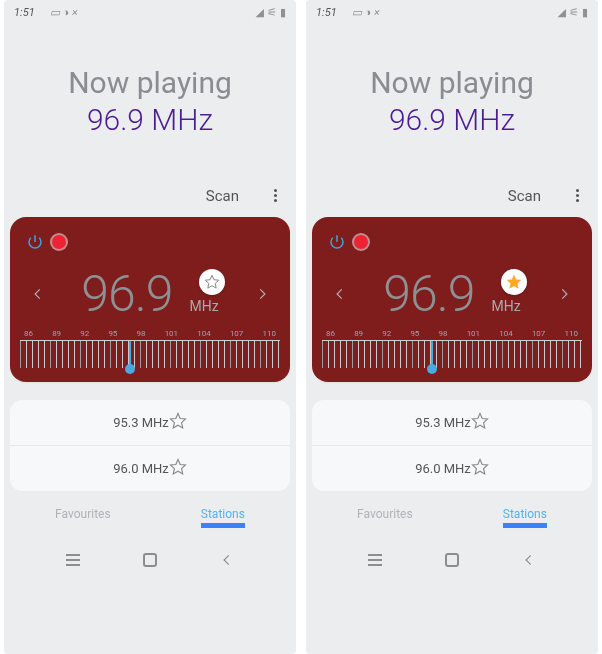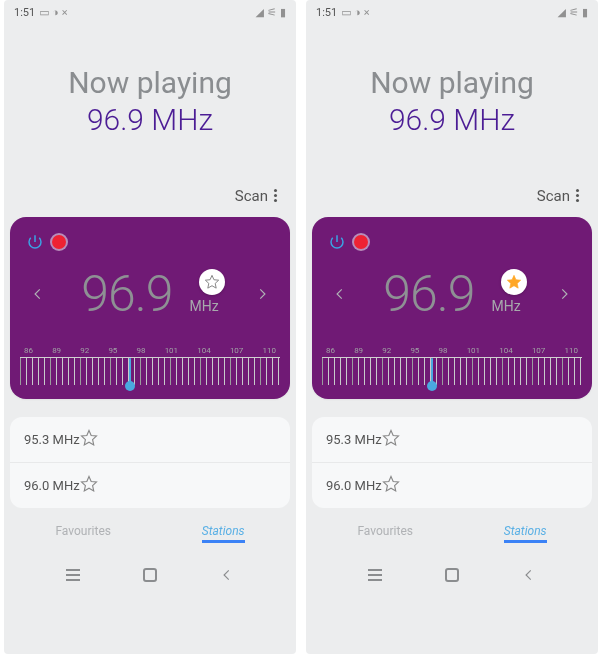--- a/index.html
+++ b/index.html
@@ -7,7 +7,7 @@
   .canvas { width: 602px; height: 654px; display: flex; gap: 10px; padding: 0 4px; }
   .phone { flex: 1; background: #ecedee; border-radius: 4px; position: relative; display: flex; flex-direction: column; overflow: hidden; }
   .statusbar { height: 24px; display: flex; justify-content: space-between; align-items: center; padding: 0 10px; font-size: 11px; color: #555; }
-  .status-left { display: flex; align-items: center; gap: 4px; }
+  .status-left { display: flex; align-items: center; gap: 15px; font-style: italic; }
   .status-right { display: flex; align-items: center; gap: 3px; }
   .status-icons span { opacity: .6; }
   .header { padding: 40px 0 50px; text-align: center; }

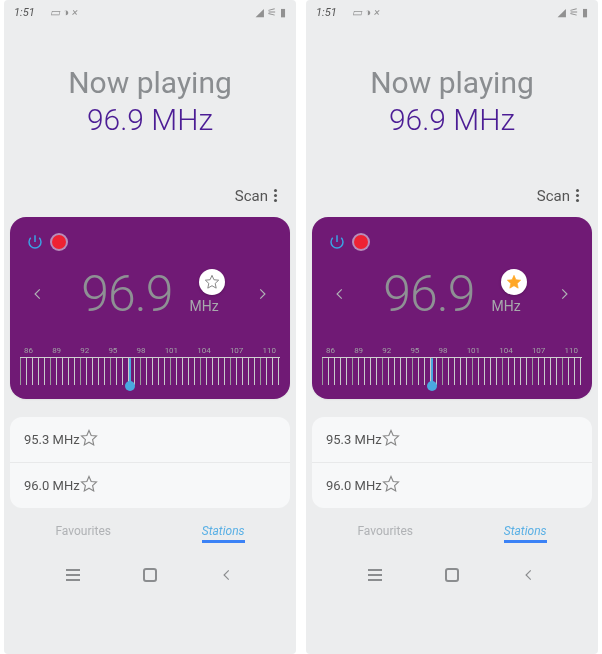--- a/index.html
+++ b/index.html
@@ -13,7 +13,7 @@
   .header { padding: 40px 0 50px; text-align: center; }
   .header .title { font-size: 30px; font-weight: 400; color: #8a8d90; line-height: 1.25; }
   .header .subtitle { font-size: 30px; font-weight: 300; color: #4c1d95; }
-  .toolbar { display: flex; justify-content: flex-end; align-items: center; gap: 0; padding: 0 14px 12px; }
+  .toolbar { display: flex; justify-content: flex-end; align-items: center; gap: 29px; padding: 0 14px 12px; }
   .scan { font-size: 15px; color: #555; }
   .more-dots { width: 14px; display: flex; flex-direction: column; gap: 2px; align-items: center; }
   .more-dots i { width: 3px; height: 3px; background: #555; border-radius: 50%; display: block; }

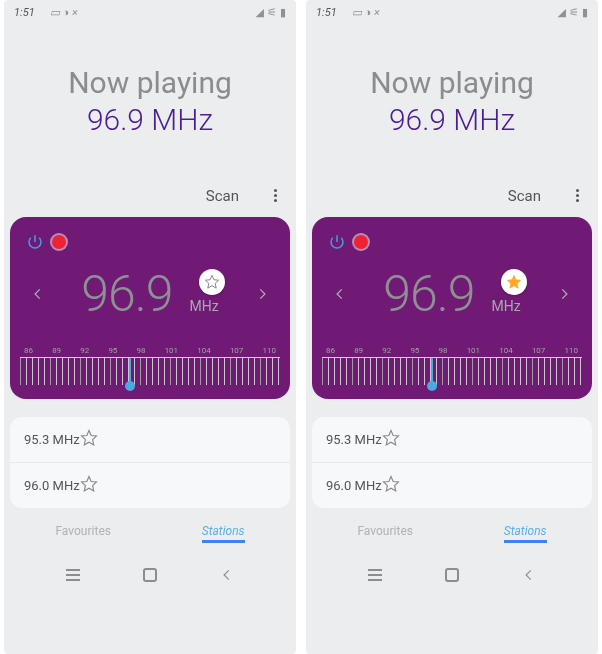--- a/index.html
+++ b/index.html
@@ -17,7 +17,7 @@
   .scan { font-size: 15px; color: #555; }
   .more-dots { width: 14px; display: flex; flex-direction: column; gap: 2px; align-items: center; }
   .more-dots i { width: 3px; height: 3px; background: #555; border-radius: 50%; display: block; }
-  .card { background: #701a75; margin: 0 6px; border-radius: 16px; box-shadow: 0 1px 2px rgba(0,0,0,.05); padding: 10px 10px 14px; position: relative; }
+  .card { background: #7f1d1d; margin: 0 6px; border-radius: 16px; box-shadow: 0 1px 2px rgba(0,0,0,.05); padding: 10px 10px 14px; position: relative; }
   .card-top { display: flex; align-items: center; gap: 6px; padding: 4px 4px 8px; }
   .power { width: 22px; height: 22px; color: #3aa3e3; display: flex; align-items: center; justify-content: center; }
   .power svg { width: 18px; height: 18px; }

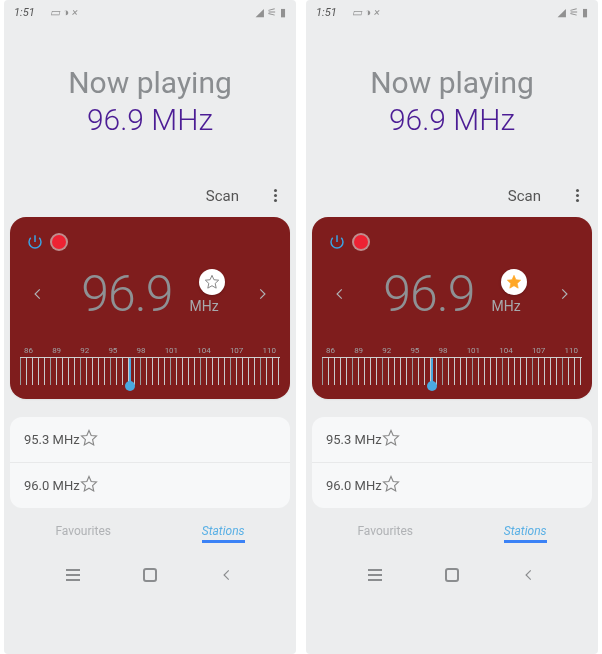--- a/index.html
+++ b/index.html
@@ -32,7 +32,7 @@
   .fav-bubble svg { width: 16px; height: 16px; }
   .star-outline { fill: none; stroke: #888; stroke-width: 1.5; }
   .star-filled { fill: #ffa726; stroke: #ffa726; }
-  .dial { margin-top: 27px; }
+  .dial { margin-top: 10px; }
   .dial-labels { display: flex; justify-content: space-between; font-size: 8px; color: #a0a2a5; padding: 0 4px 2px; }
   .dial-scale { height: 28px; position: relative; background: repeating-linear-gradient(to right, #c8cacc 0, #c8cacc 1px, transparent 1px, transparent 6px); border-top: 1px solid #d0d0d0; }
   .dial-scale::before { content:""; position:absolute; inset:0; background: repeating-linear-gradient(to right, #9b9d9f 0, #9b9d9f 1px, transparent 1px, transparent 30px); }

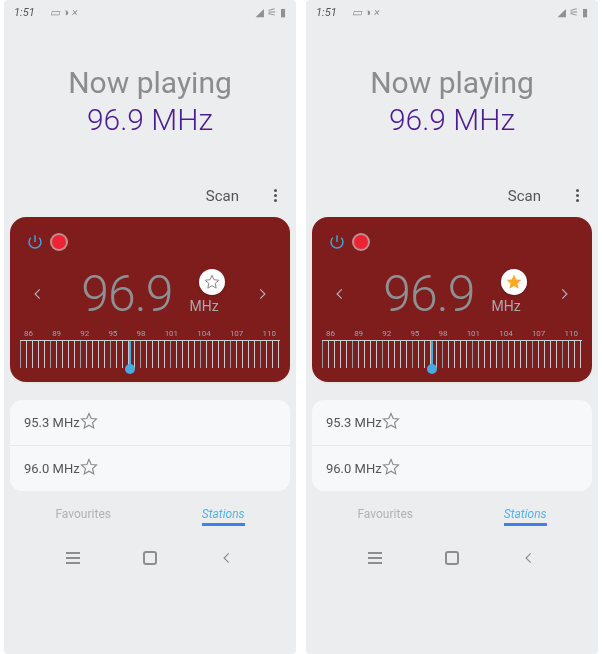--- a/index.html
+++ b/index.html
@@ -39,7 +39,7 @@
   .dial-pointer { position: absolute; top: 0; width: 2px; height: 28px; background: #4aa9e0; border-radius: 1px; }
   .dial-pointer::after { content:""; position:absolute; bottom:-5px; left:-4px; width:10px; height:10px; background:#4aa9e0; border-radius:50%; }
   .stations { margin: 18px 6px 0; background: #f7f8f9; border-radius: 12px; }
-  .station { display: flex; justify-content: flex-start; align-items: center; padding: 12px 14px; font-size: 13px; color: #555; }
+  .station { display: flex; justify-content: center; align-items: center; padding: 12px 14px; font-size: 13px; color: #555; }
   .station + .station { border-top: 1px solid #e8e9ea; }
   .station .star svg { width: 18px; height: 18px; fill:none; stroke:#b0b2b5; stroke-width:1.5; }
   .bottom-tabs { display: flex; justify-content: space-around; padding: 16px 6px 8px; font-size: 12px; }

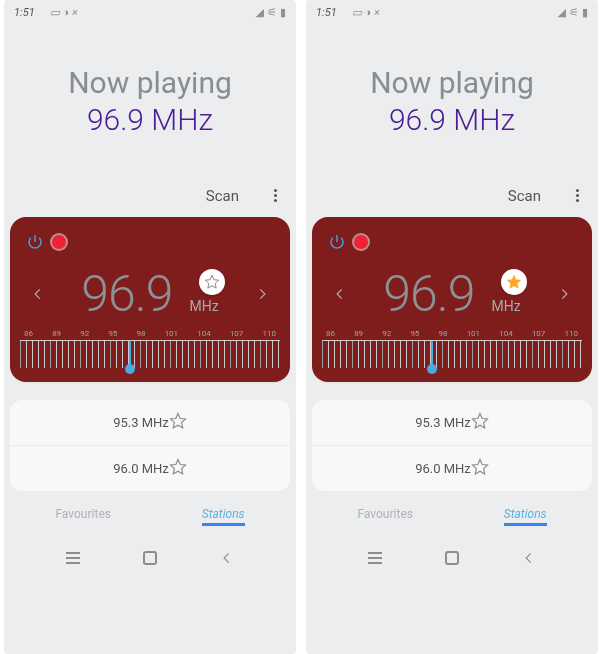--- a/index.html
+++ b/index.html
@@ -44,7 +44,7 @@
   .station .star svg { width: 18px; height: 18px; fill:none; stroke:#b0b2b5; stroke-width:1.5; }
   .bottom-tabs { display: flex; justify-content: space-around; padding: 16px 6px 8px; font-size: 12px; }
   .tab-fav { color: #b0b2b5; }
-  .tab-sta { color: #5ab0e5; border-bottom: 3px solid #3b82f6; padding-bottom: 2px; font-style: italic; }
+  .tab-sta { color: #5ab0e5; border-bottom: 5px solid #3b82f6; padding-bottom: 2px; }
   .nav { display: flex; justify-content: space-around; align-items: center; padding: 12px 30px; }
   .nav-btn { width: 24px; height: 24px; display: flex; align-items: center; justify-content: center; color: #8b8d8f; }
   .nav-recent { display:flex; flex-direction:column; gap:3px;}

